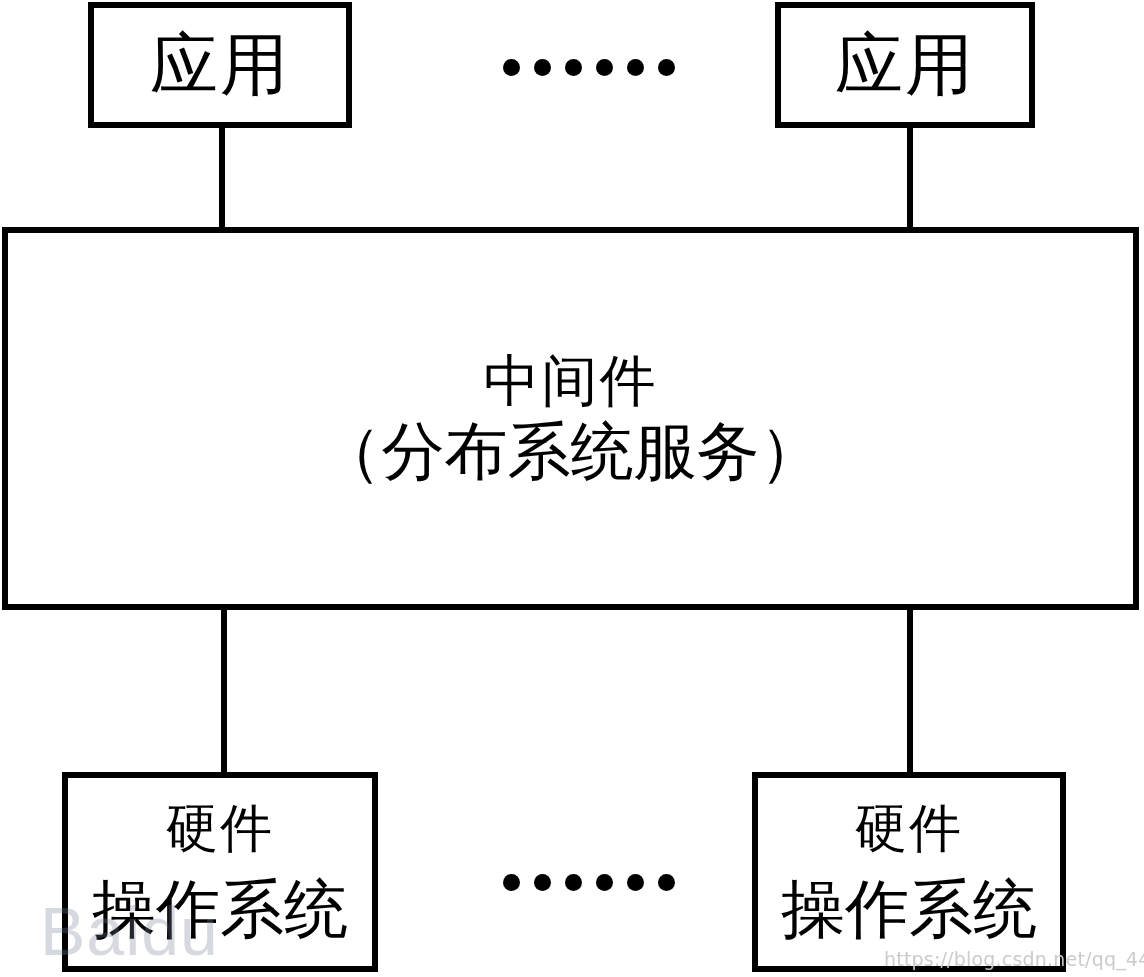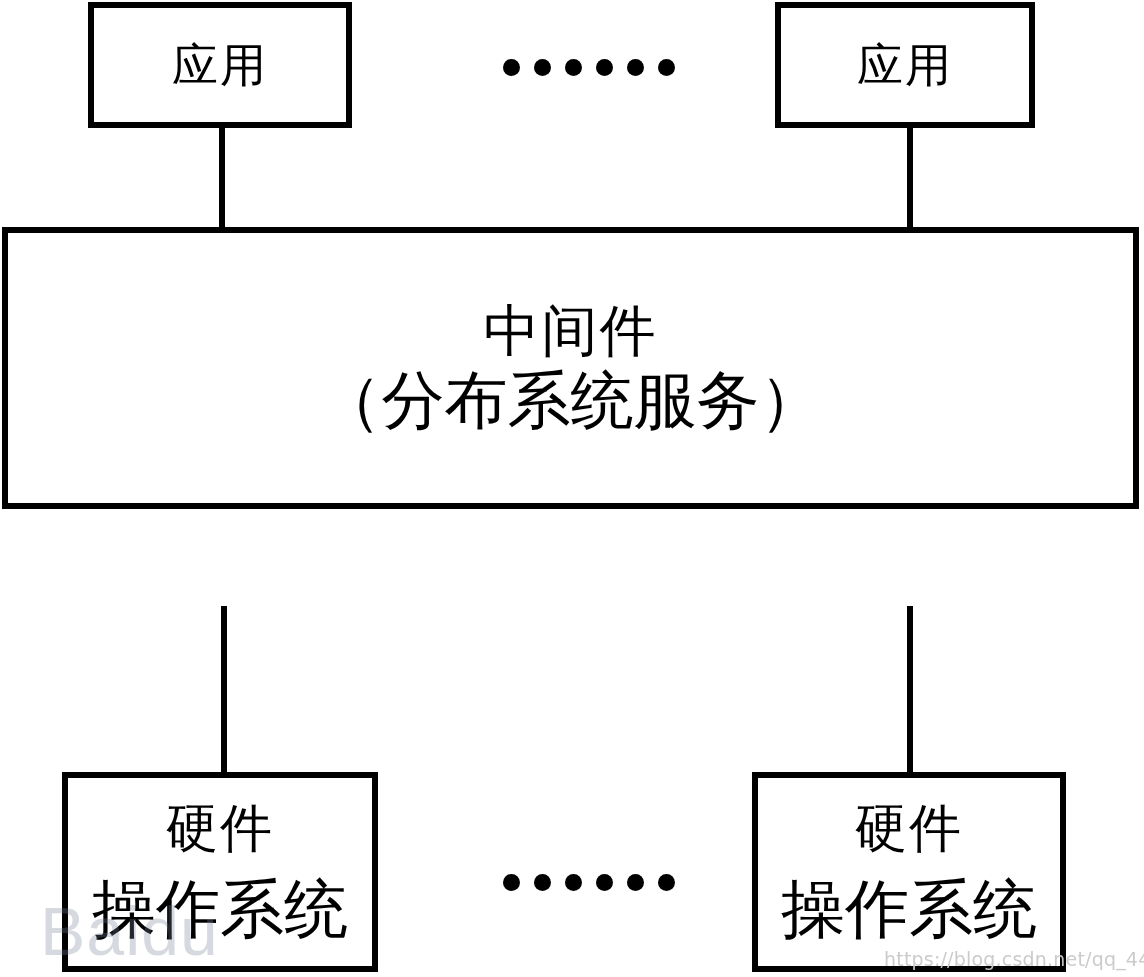--- a/index.html
+++ b/index.html
@@ -39,7 +39,7 @@
   #app-box-left  { left: 88px;  top: 2px;   width: 264px; height: 126px; }
   #app-box-right { left: 775px; top: 2px;   width: 260px; height: 126px; }
   .app-label {
-    font-size: 46px;
+    font-size: 68px;
     letter-spacing: 2px;
   }
 

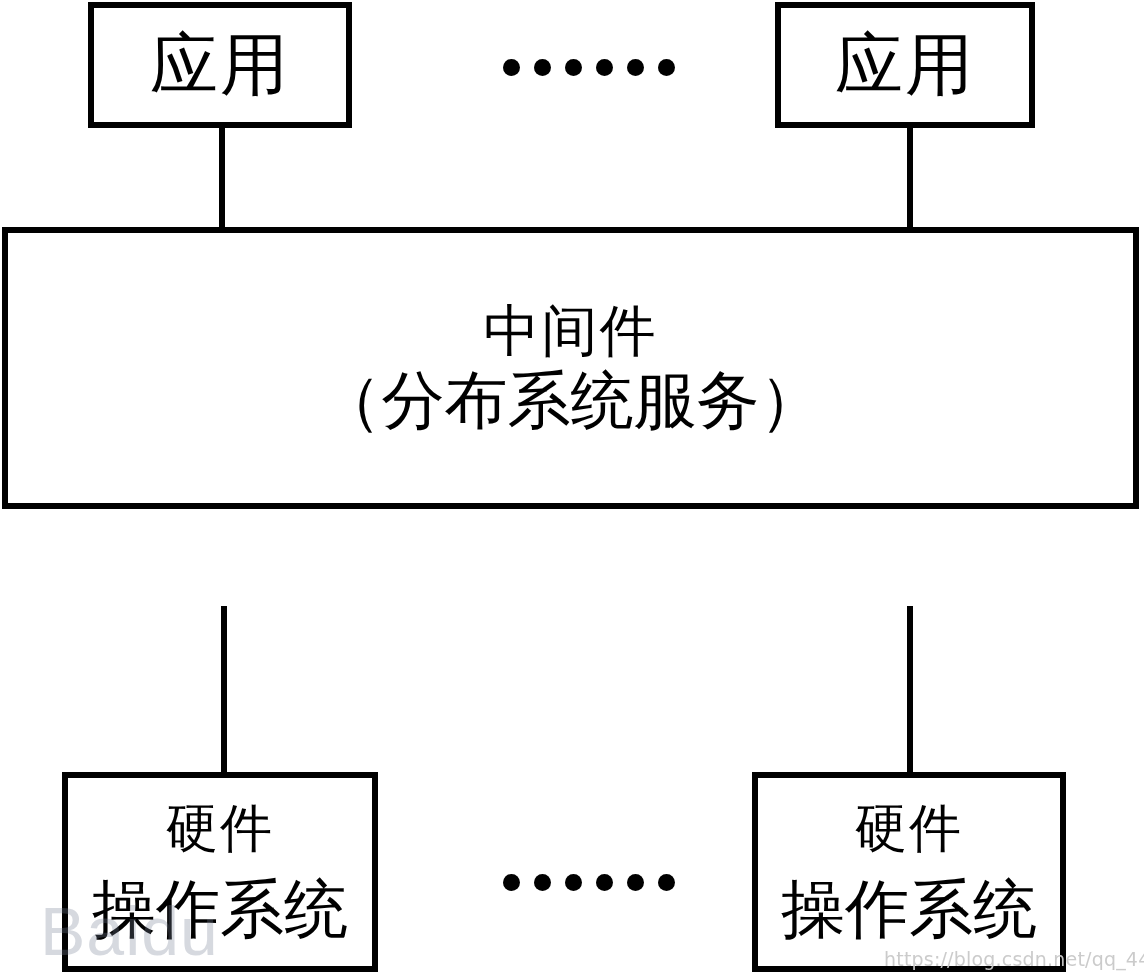--- a/index.html
+++ b/index.html
@@ -48,7 +48,7 @@
     left: 2px;
     top: 227px;
     width: 1137px;
-    height: 282px;
+    height: 383px;
     justify-content: center;
   }
   .mw-line-1 {

